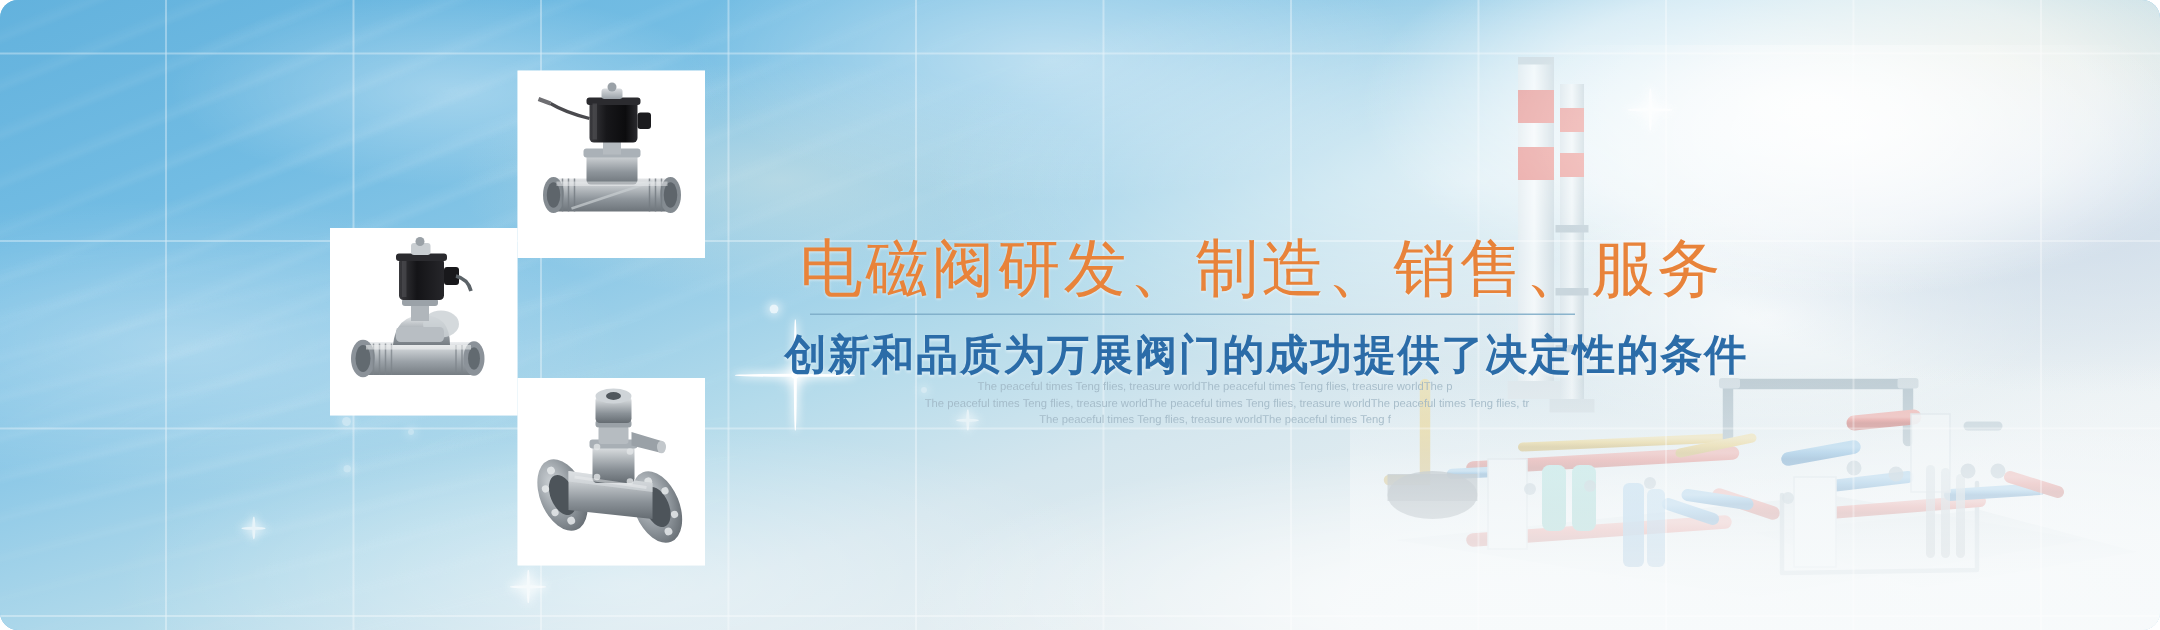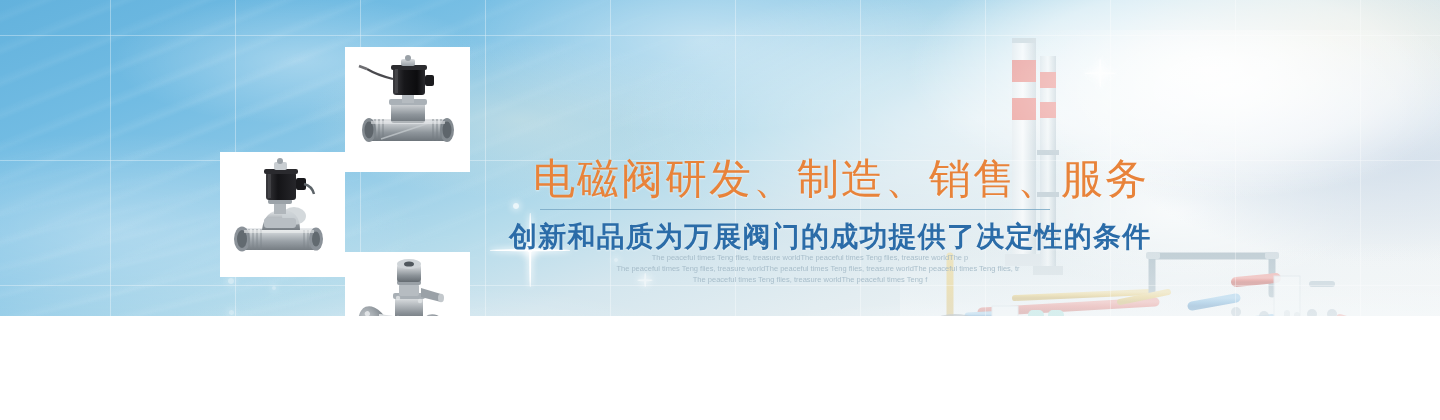--- a/index.html
+++ b/index.html
@@ -8,9 +8,10 @@
 
   .banner{
     position:relative;
-    width:1440px;height:316px;
+    width:1440px;height:420px;
     overflow:hidden;
     background:#6fb8e0;
+    border-radius:12px;
   }
 
   

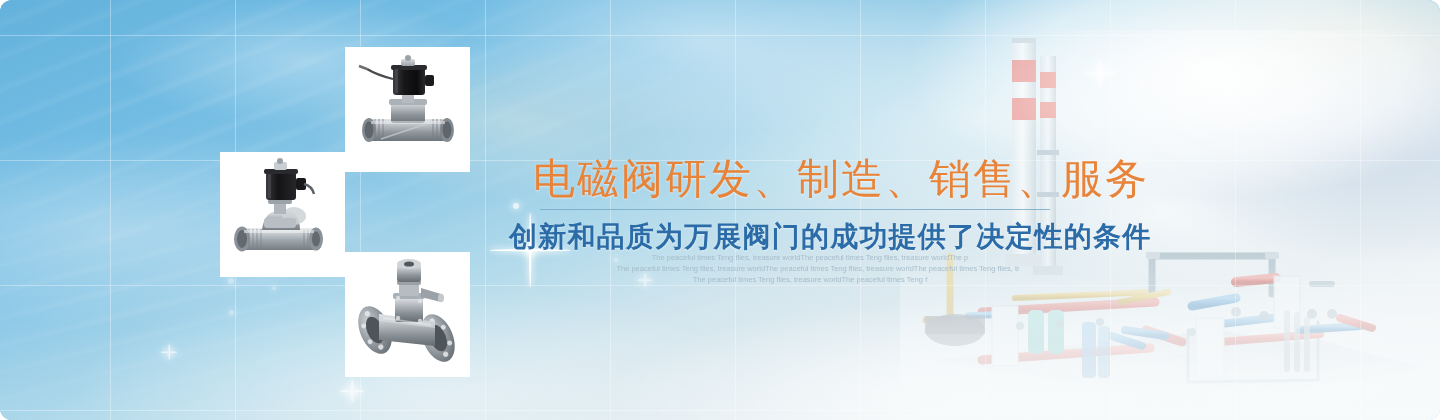--- a/index.html
+++ b/index.html
@@ -148,7 +148,7 @@
   }
   .subhead{
     position:absolute;
-    left:509px;top:219px;
+    left:523px;top:219px;
     font-size:28px;
     line-height:36px;
     letter-spacing:1.2px;

